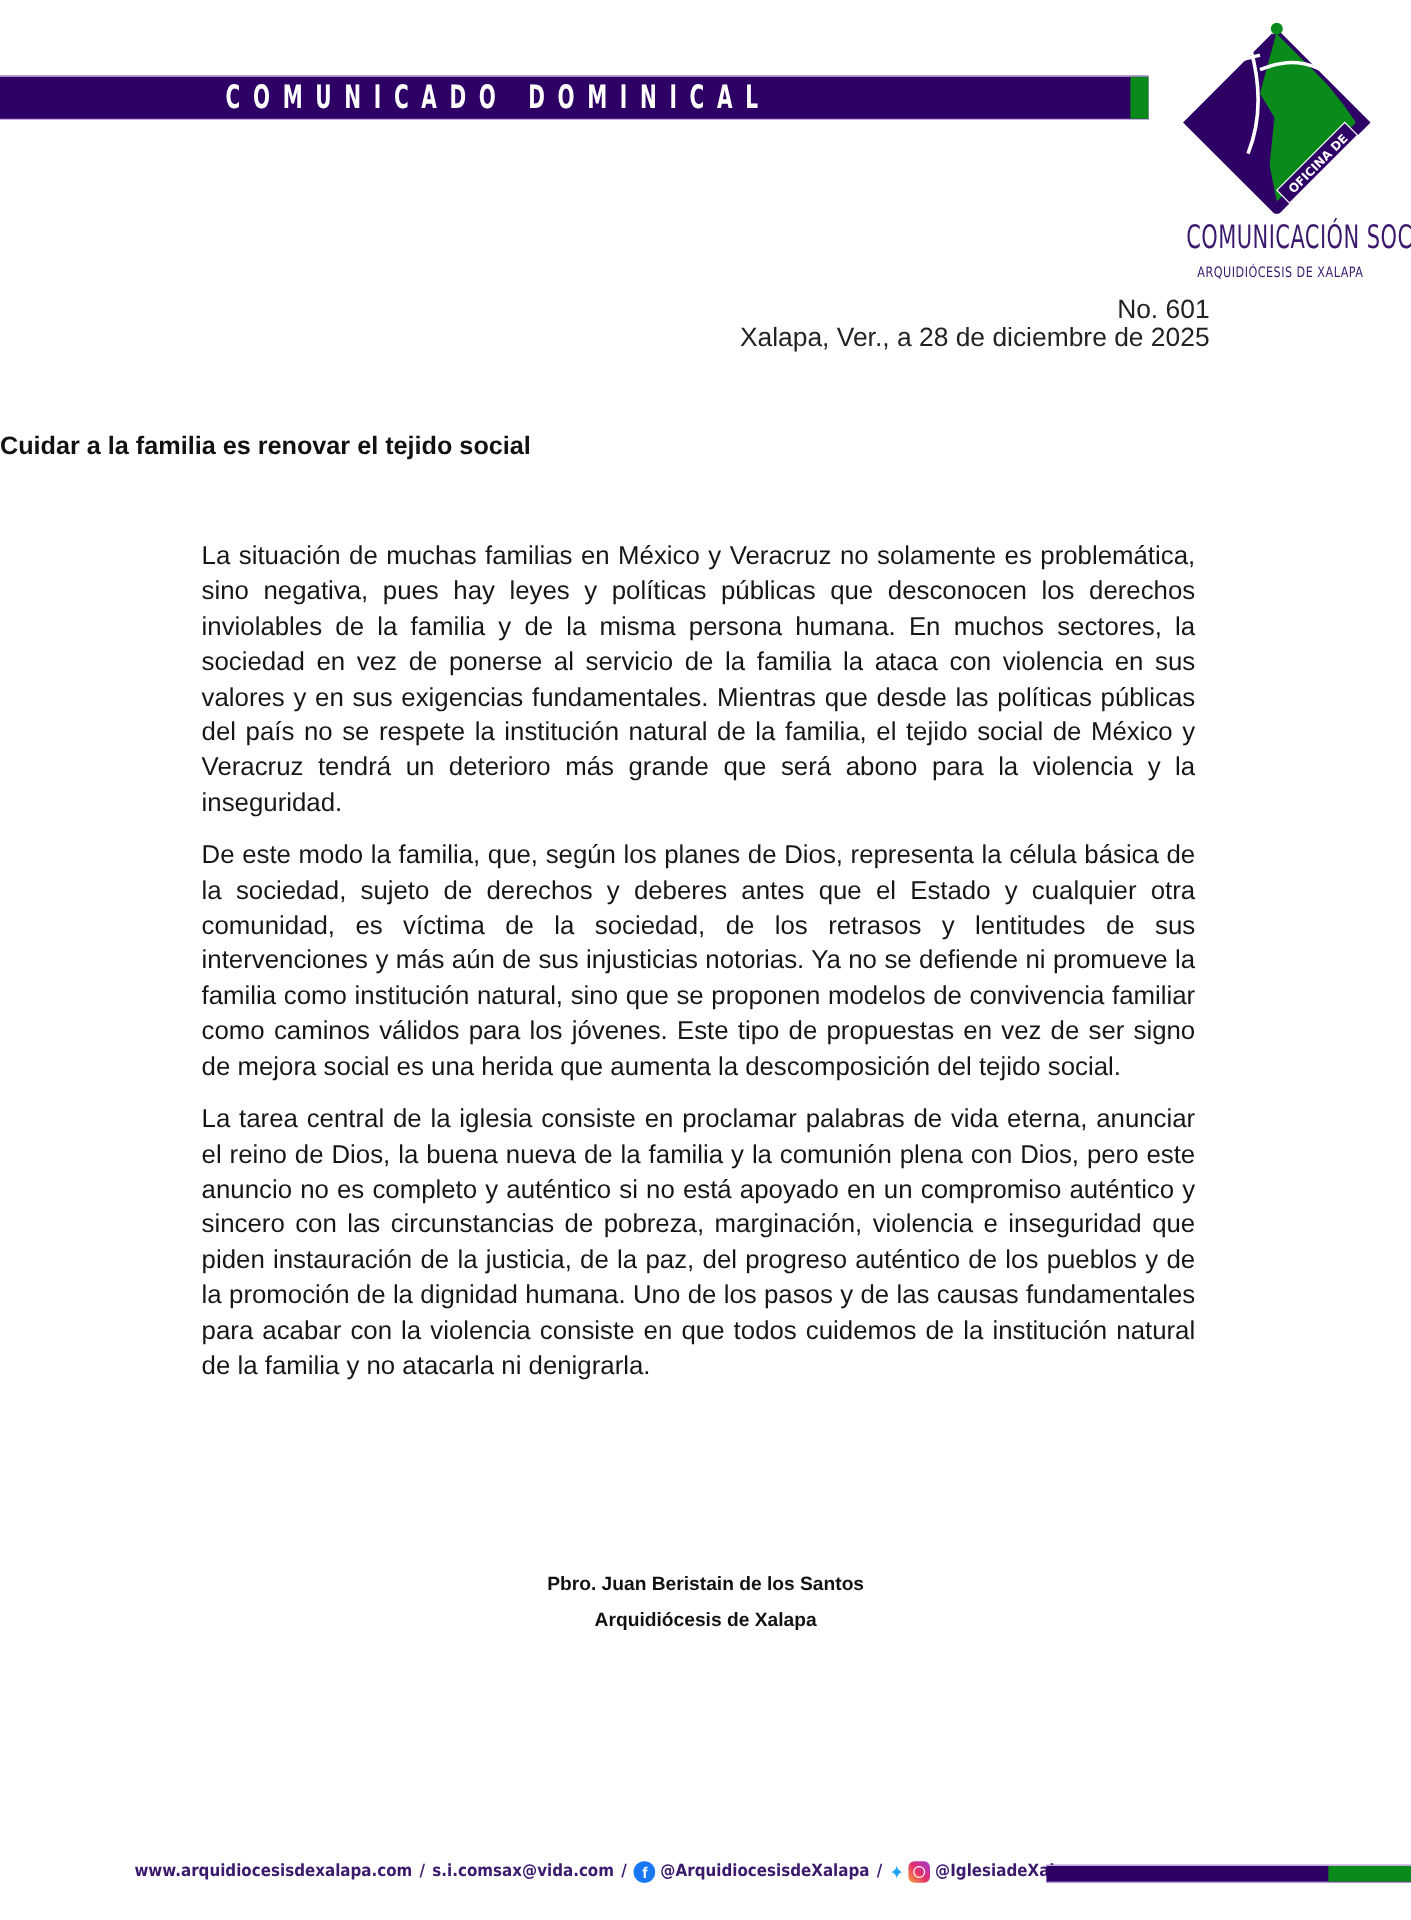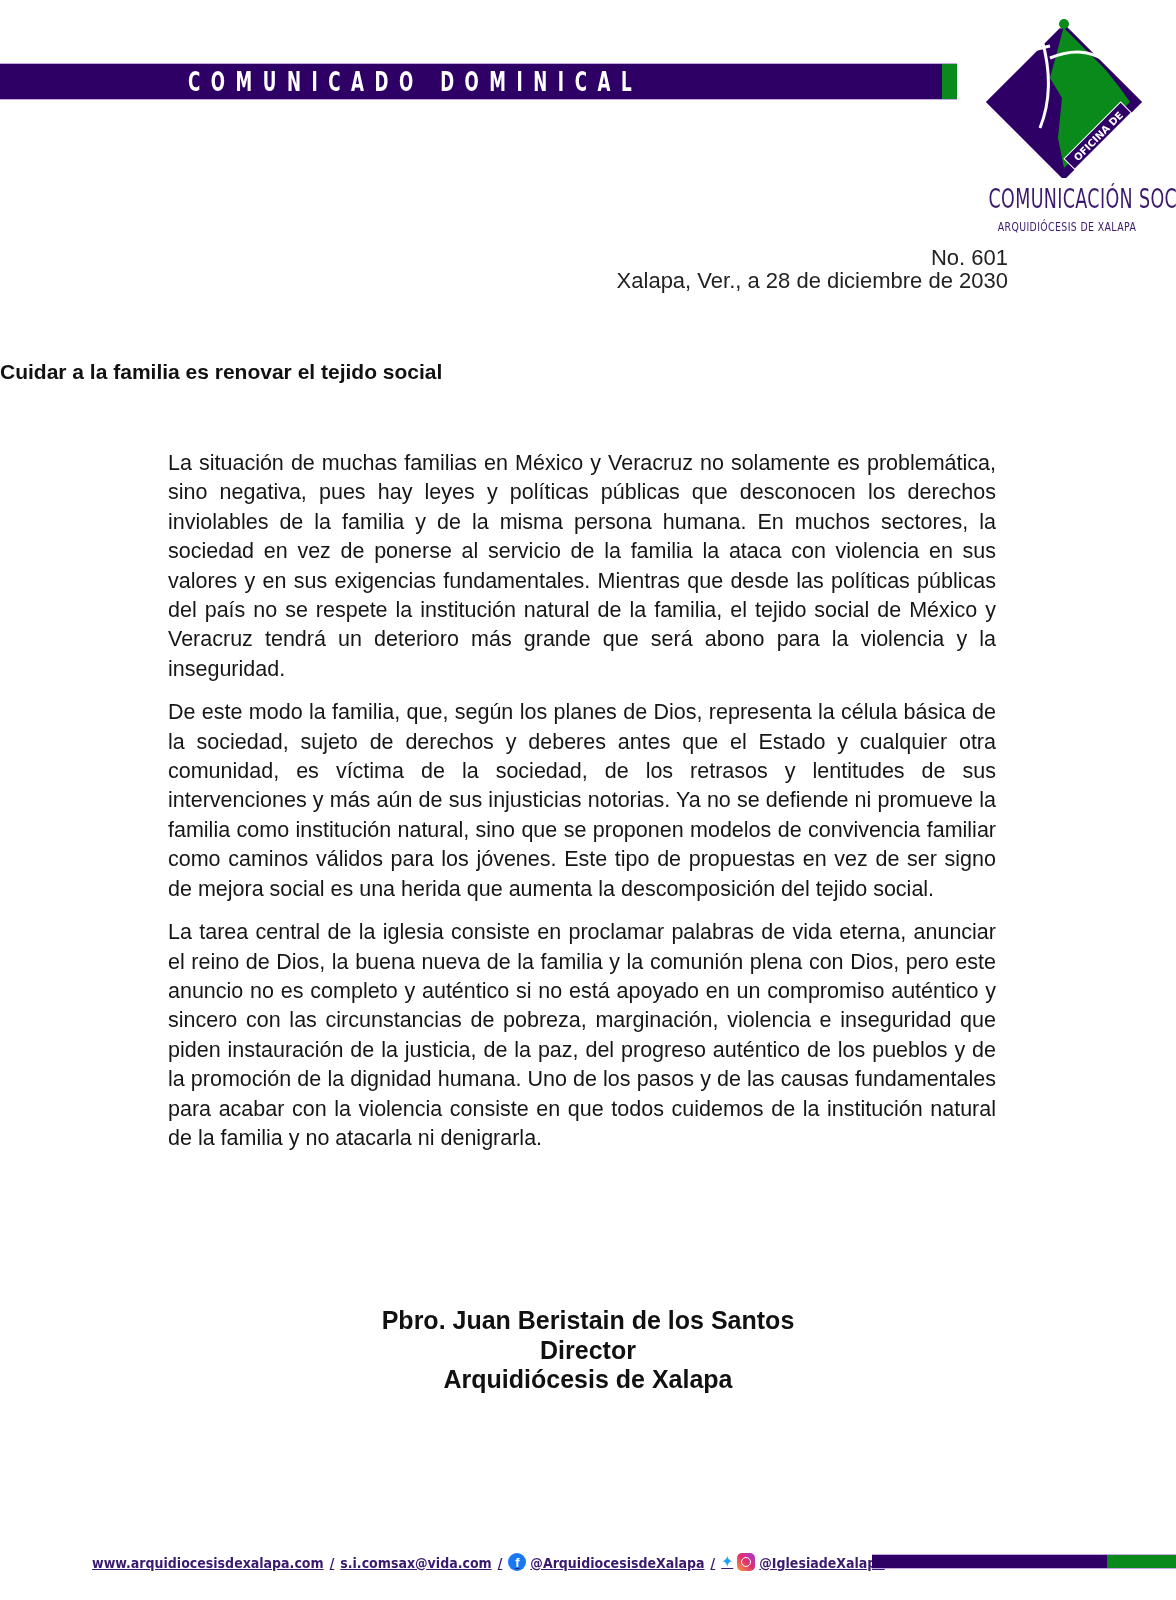--- a/index.html
+++ b/index.html
@@ -49,7 +49,7 @@
 
 <div class="meta">
   <div>No. 601</div>
-  <div>Xalapa, Ver., a 28 de diciembre de 2030</div>
+  <div>Xalapa, Ver., a 28 de diciembre de 2025</div>
 </div>
 
 <div class="title">Cuidar a la familia es renovar el tejido social</div>

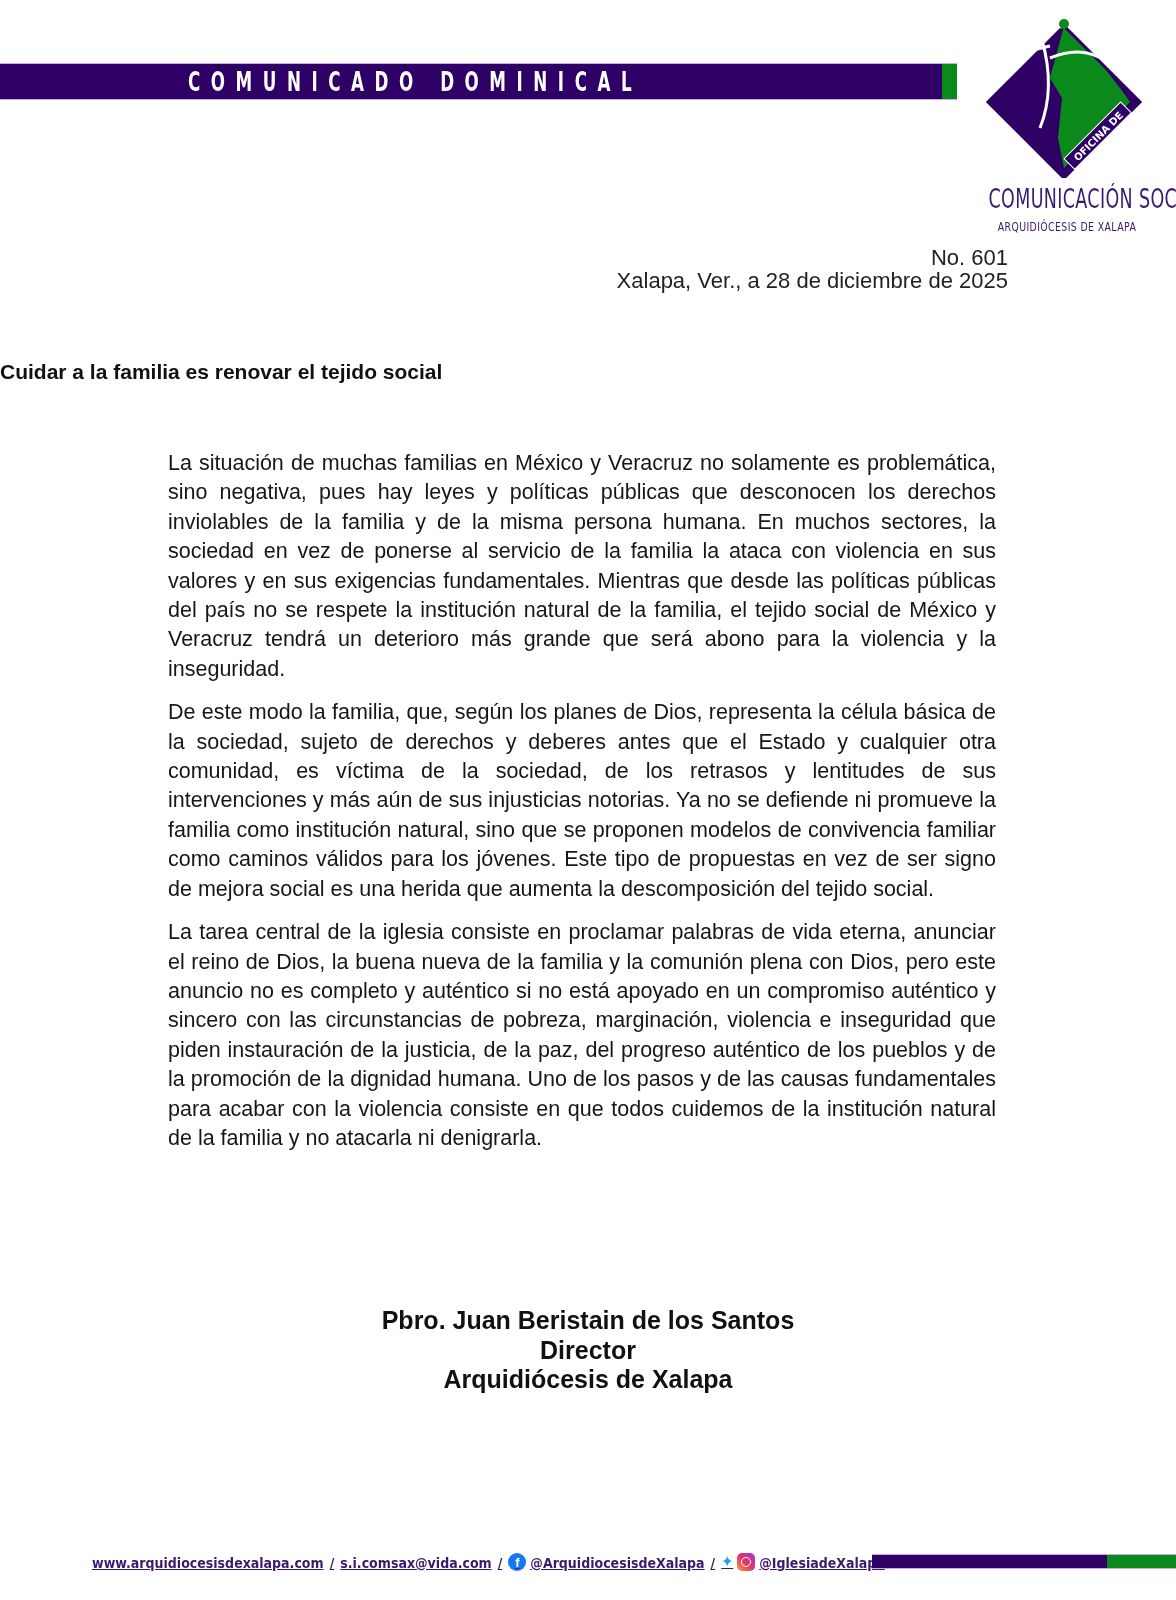--- a/index.html
+++ b/index.html
@@ -14,7 +14,7 @@
   .title { position:absolute; left:0; width:1176px; top:360px; font-weight:bold; font-size:21px; color:#111; }
   .body { position:absolute; left:168px; width:840px; top:449px; }
   .body p { margin:0 12px 14px 0; font-size:21.5px; line-height:29.4px; text-align:justify; color:#161616; transform-origin:left top; }
-  .signature { position:absolute; left:0; width:1176px; top:1306px; text-align:center; font-weight:bold; font-size:25px; line-height:29.5px; color:#111; }
+  .signature { position:absolute; left:0; width:1176px; top:1306px; text-align:center; font-weight:bold; font-size:16px; line-height:29.5px; color:#111; }
   .footer { position:absolute; left:92px; top:1551px; height:20px; display:flex; align-items:flex-end; font-family:"DejaVu Sans Condensed","DejaVu Sans", sans-serif; font-weight:bold; font-size:14px; color:#3b1a6e; white-space:nowrap;text-decoration:underline; }
   .footer .sep { margin:0 6px; }
   .footer .ico { display:inline-block; width:18px; height:18px; border-radius:50%; margin-right:4px; position:relative; }

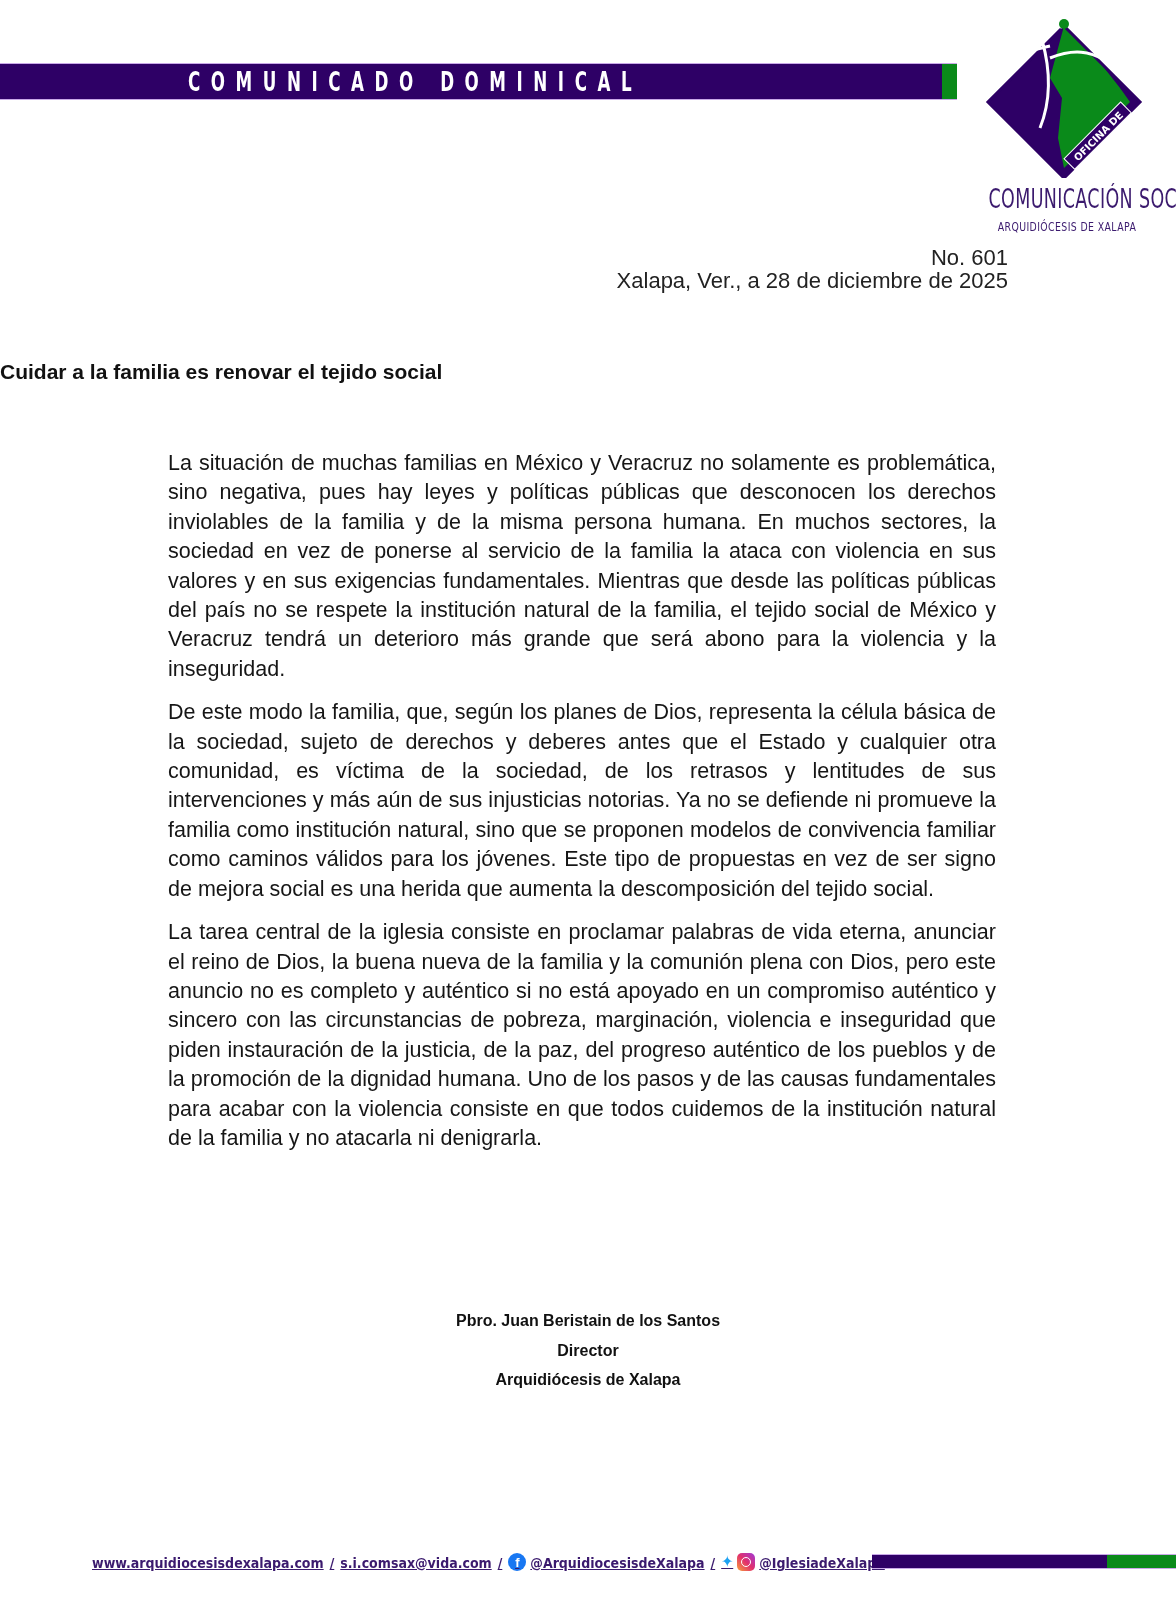--- a/index.html
+++ b/index.html
@@ -62,7 +62,6 @@
 
 <div class="signature">
   <div>Pbro. Juan Beristain de los Santos</div>
-  <div>Director</div>
   <div>Arquidiócesis de Xalapa</div>
 </div>
 

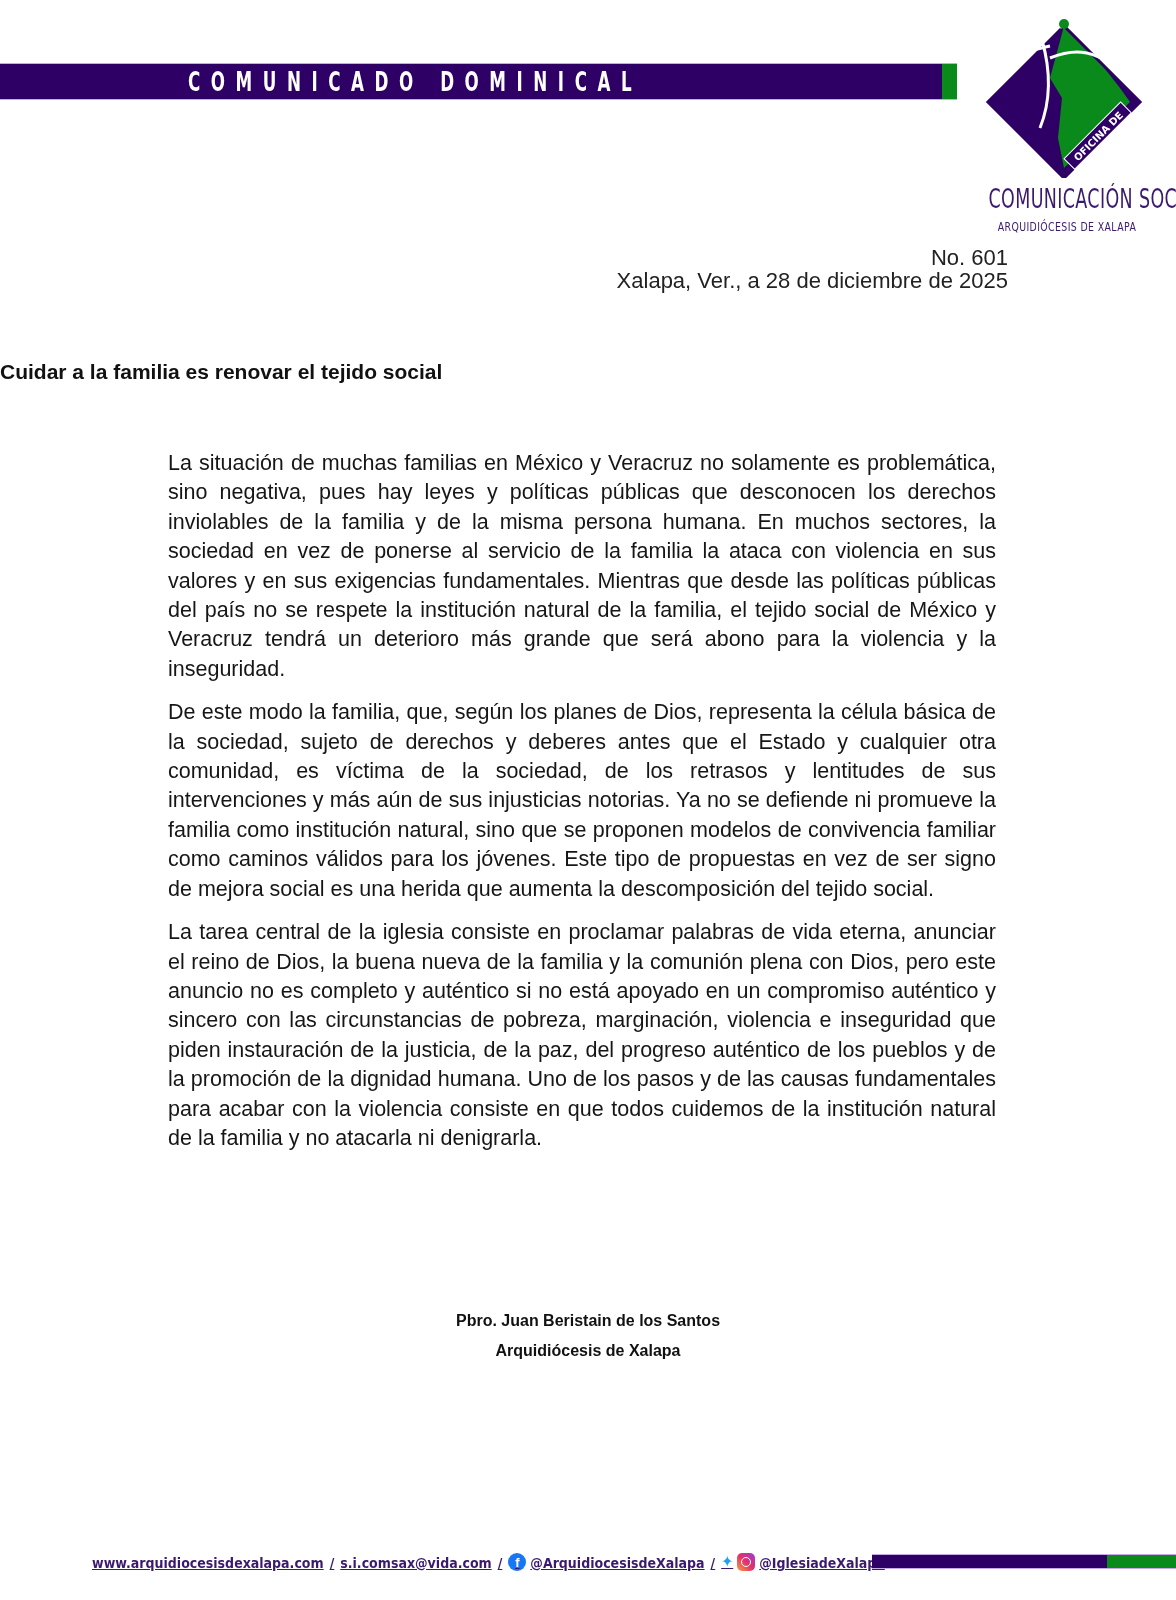--- a/index.html
+++ b/index.html
@@ -15,7 +15,7 @@
   .body { position:absolute; left:168px; width:840px; top:449px; }
   .body p { margin:0 12px 14px 0; font-size:21.5px; line-height:29.4px; text-align:justify; color:#161616; transform-origin:left top; }
   .signature { position:absolute; left:0; width:1176px; top:1306px; text-align:center; font-weight:bold; font-size:16px; line-height:29.5px; color:#111; }
-  .footer { position:absolute; left:92px; top:1551px; height:20px; display:flex; align-items:flex-end; font-family:"DejaVu Sans Condensed","DejaVu Sans", sans-serif; font-weight:bold; font-size:14px; color:#3b1a6e; white-space:nowrap;text-decoration:underline; }
+  .footer { position:absolute; left:112px; top:1551px; height:20px; display:flex; align-items:flex-start; font-family:"DejaVu Sans Condensed","DejaVu Sans", sans-serif; font-weight:bold; font-size:14px; color:#3b1a6e; white-space:nowrap; }
   .footer .sep { margin:0 6px; }
   .footer .ico { display:inline-block; width:18px; height:18px; border-radius:50%; margin-right:4px; position:relative; }
   .fb { background:#1877f2; color:#fff; font-size:13px; text-align:center; line-height:19px; font-family:"Liberation Sans", sans-serif; }

